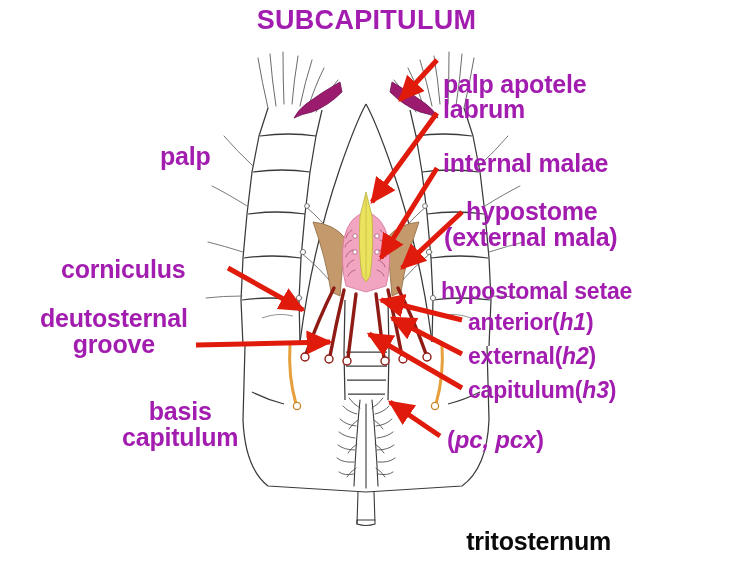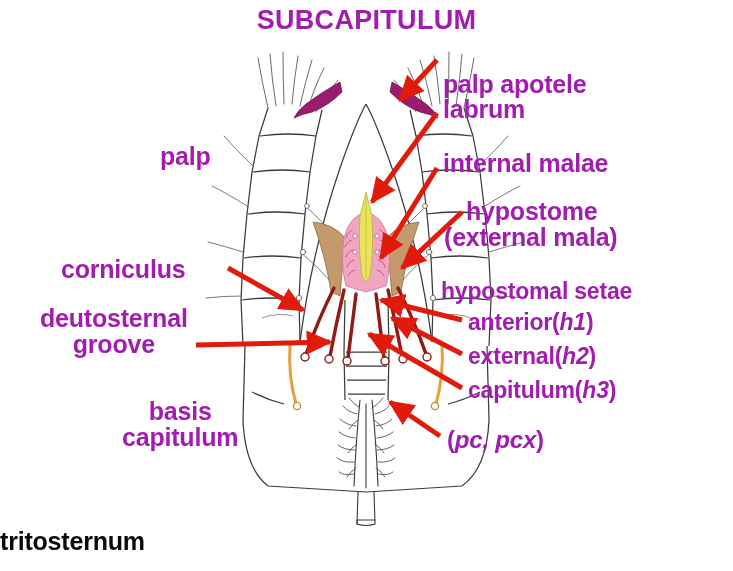--- a/index.html
+++ b/index.html
@@ -58,7 +58,7 @@
     left:0; width:611px; top:528px;
     color:#0a0a0a;
     font-size:25px;
-    text-align:left;
+    text-align:right;
   }
 </style>
 </head>

